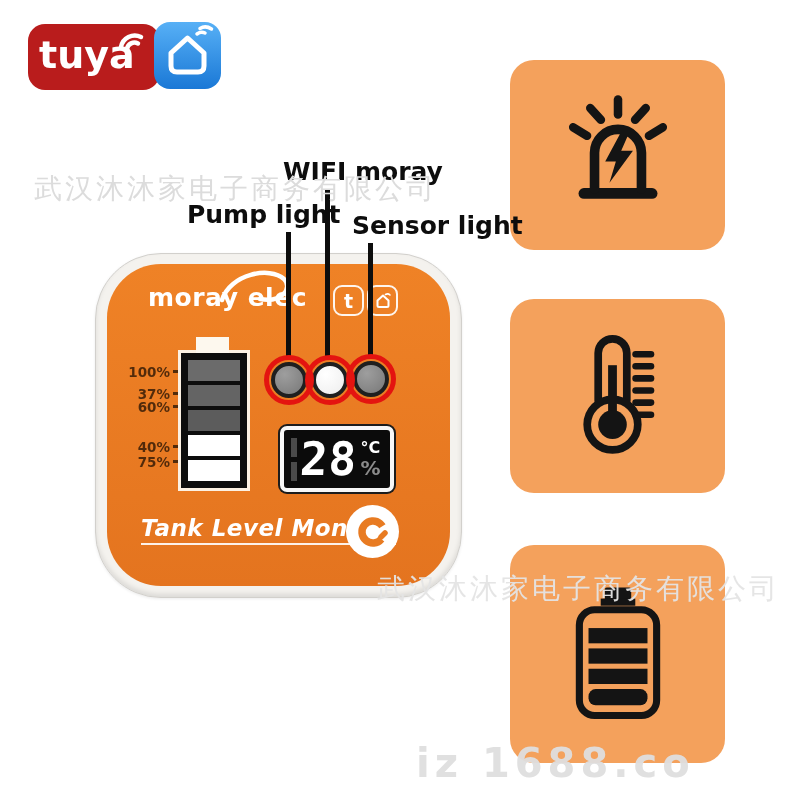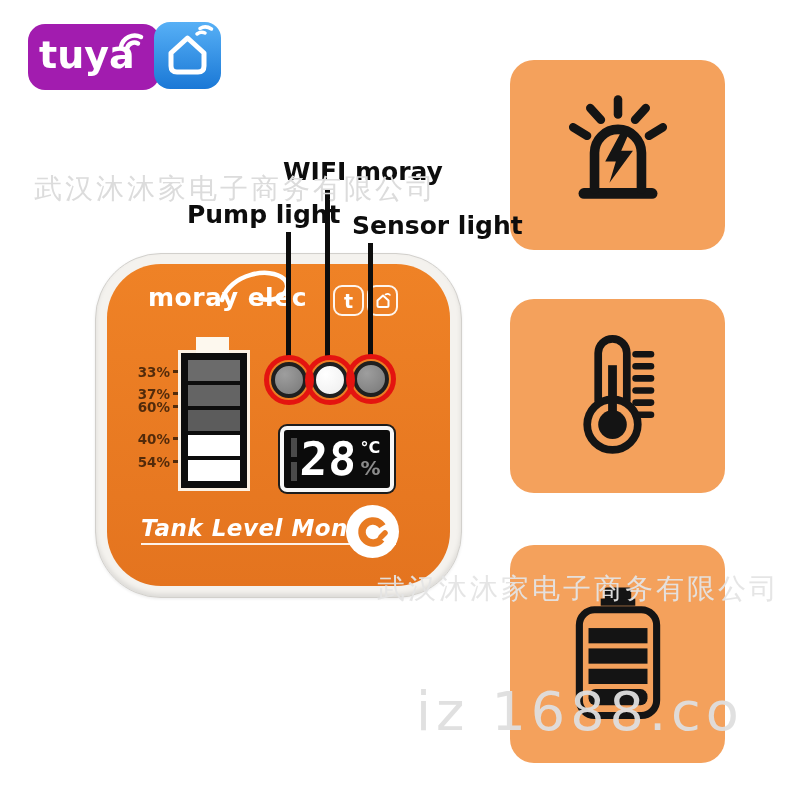--- a/index.html
+++ b/index.html
@@ -9,7 +9,7 @@
   .abs{ position:absolute; }
 
   
-  .tuya-logo{ left:28px; top:24px; width:132px; height:66px; background:#a21caf;
+  .tuya-logo{ left:28px; top:24px; width:132px; height:66px; background:#b91c1c;
               border-radius:17px; }
   .tuya-text{ position:absolute; left:11px; top:9px; font-size:38px; font-weight:bold;
               color:#fff; letter-spacing:0px; line-height:44px; }

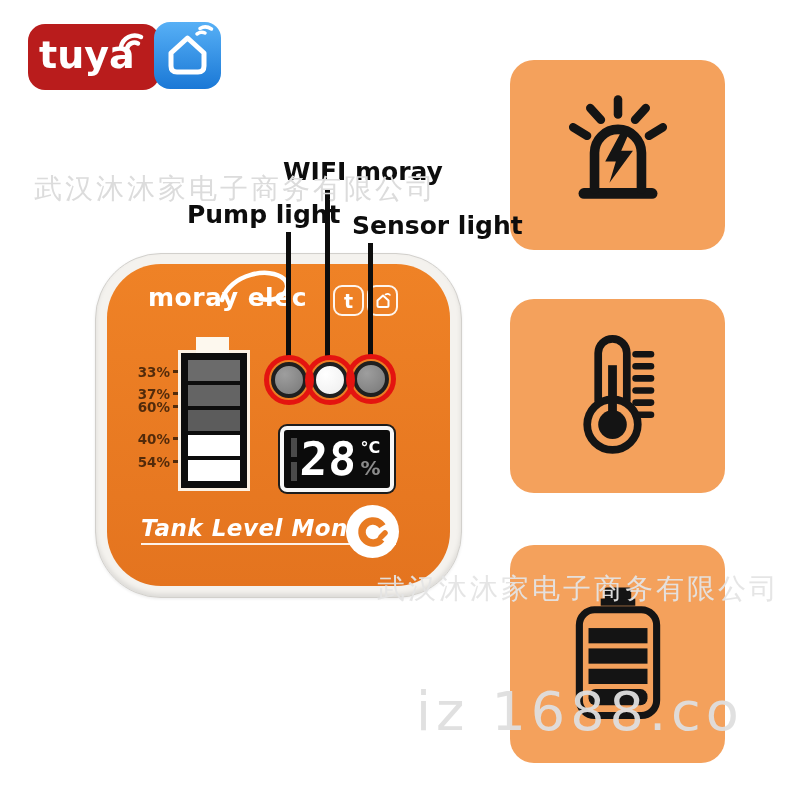--- a/index.html
+++ b/index.html
@@ -148,7 +148,7 @@
     </div>
 
     <div class="abs level-row" style="top:109px">
-      <span class="level-label">33%</span>
+      <span class="level-label">100%</span>
       <span class="level-tick"></span>
     </div>
     <div class="abs level-row" style="top:131px">

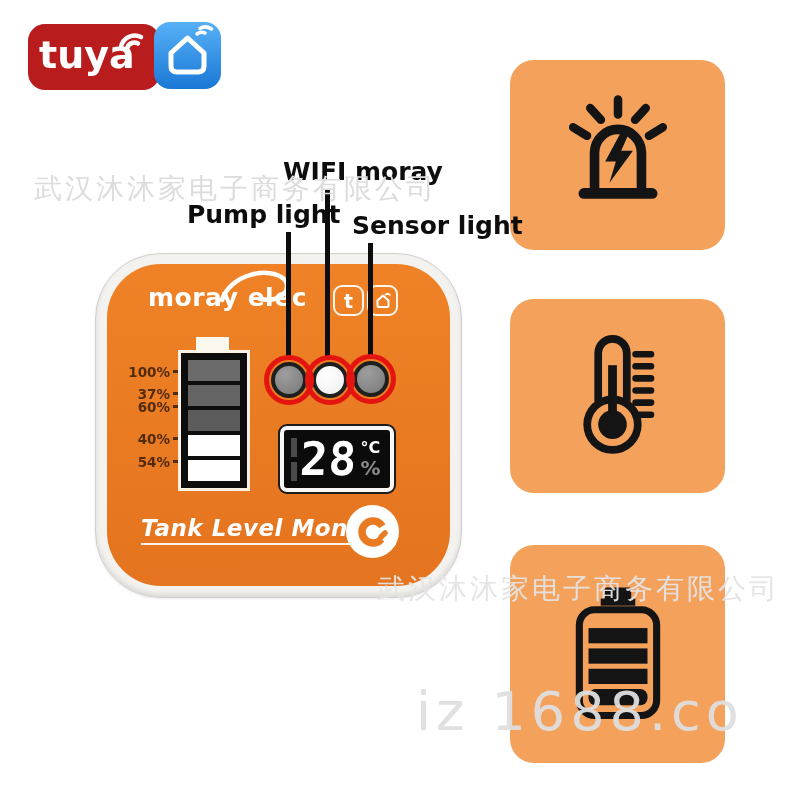--- a/index.html
+++ b/index.html
@@ -159,7 +159,7 @@
       <span class="level-label">60%</span>
       <span class="level-tick"></span>
     </div>
-    <div class="abs level-row" style="top:176px">
+    <div class="abs level-row" style="top:184px">
       <span class="level-label">40%</span>
       <span class="level-tick"></span>
     </div>

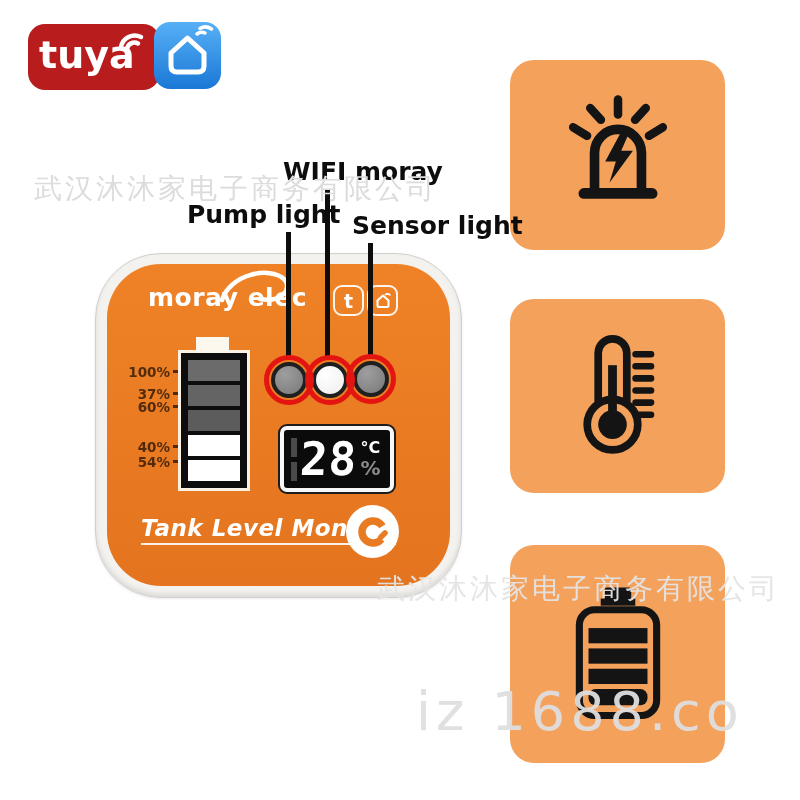--- a/index.html
+++ b/index.html
@@ -164,7 +164,7 @@
       <span class="level-tick"></span>
     </div>
     <div class="abs level-row" style="top:199px">
-      <span class="level-label">54%</span>
+      <span class="level-label">75%</span>
       <span class="level-tick"></span>
     </div>
 

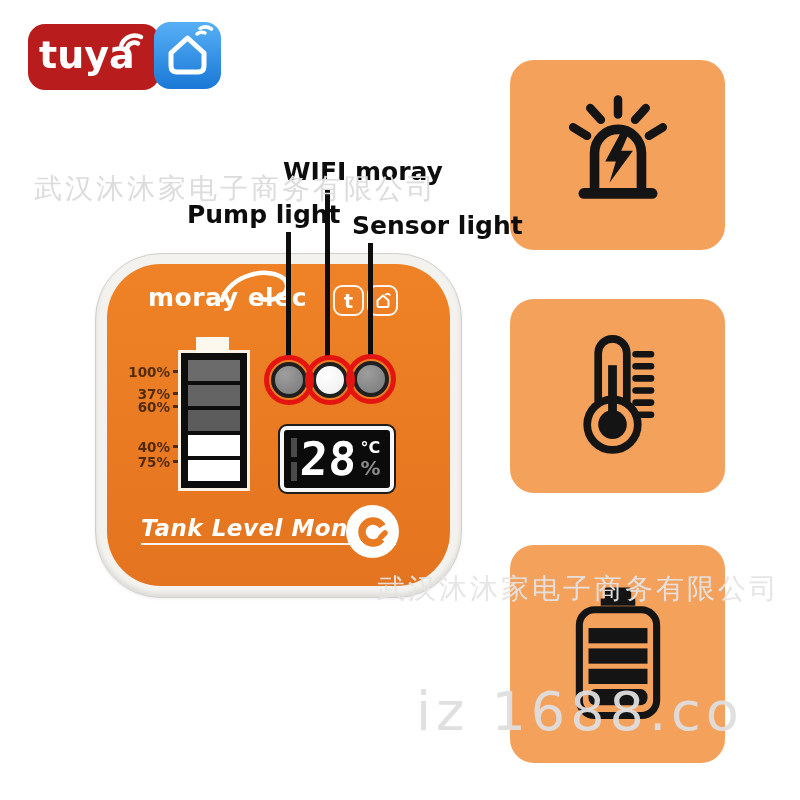--- a/index.html
+++ b/index.html
@@ -21,8 +21,8 @@
   .wm{ color:#dcdcdc; letter-spacing:3px; white-space:nowrap; z-index:60; }
   .wm1{ left:34px; top:170px; font-size:28px; }
   .wm2{ left:377px; top:570px; font-size:28px; color:rgba(228,228,228,0.95); }
-  .wm3{ left:416px; top:680px; font-size:54px; letter-spacing:5px;
-        color:rgba(222,222,222,0.95); }
+  .wm3{ left:416px; top:740px; font-size:40px; letter-spacing:5px;
+        color:rgba(222,222,222,0.95);font-weight:bold; }
 
   
   .callout{ font-size:25px; font-weight:bold; color:#0d0d0d; z-index:45; white-space:nowrap; }

